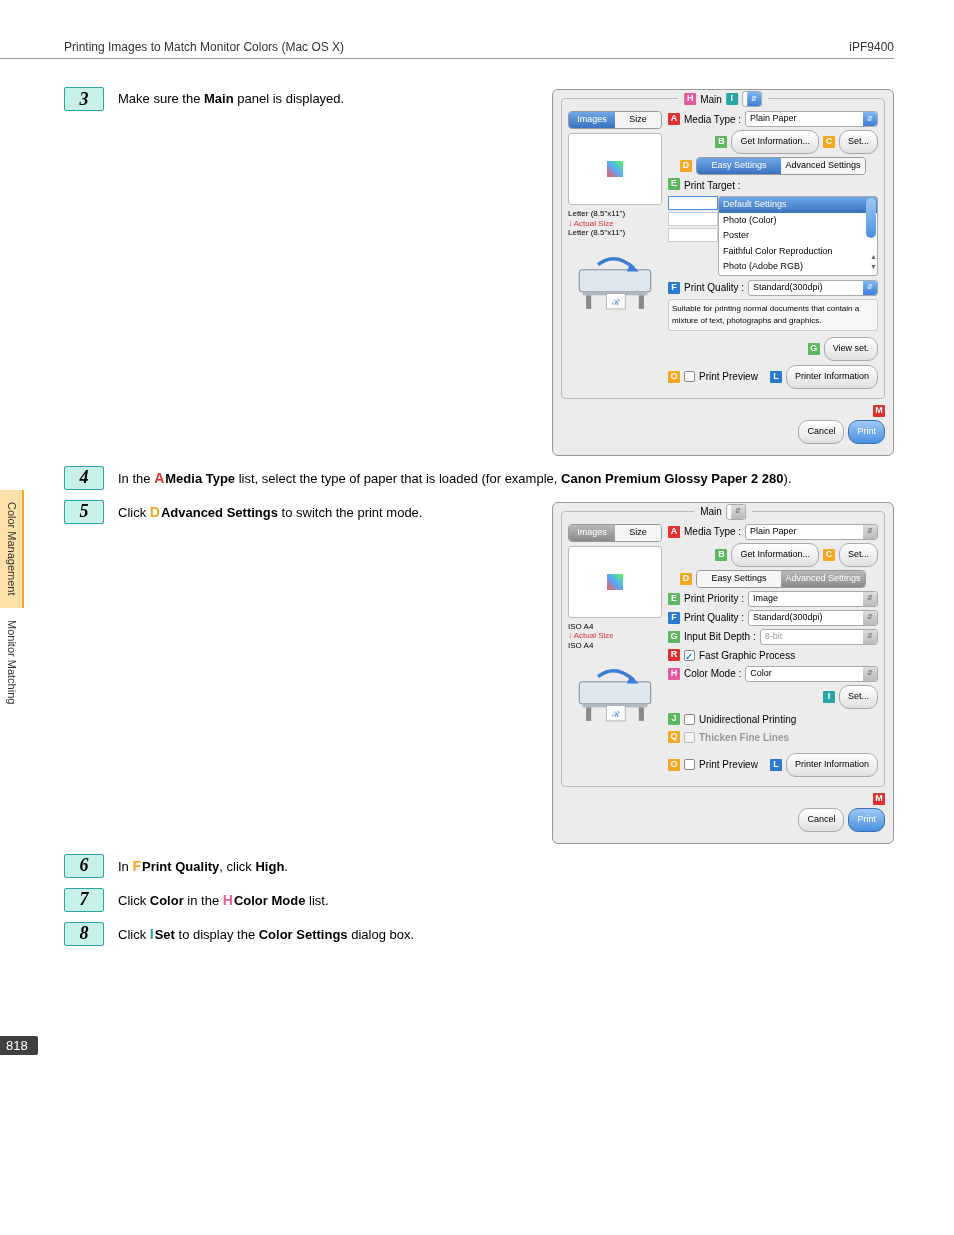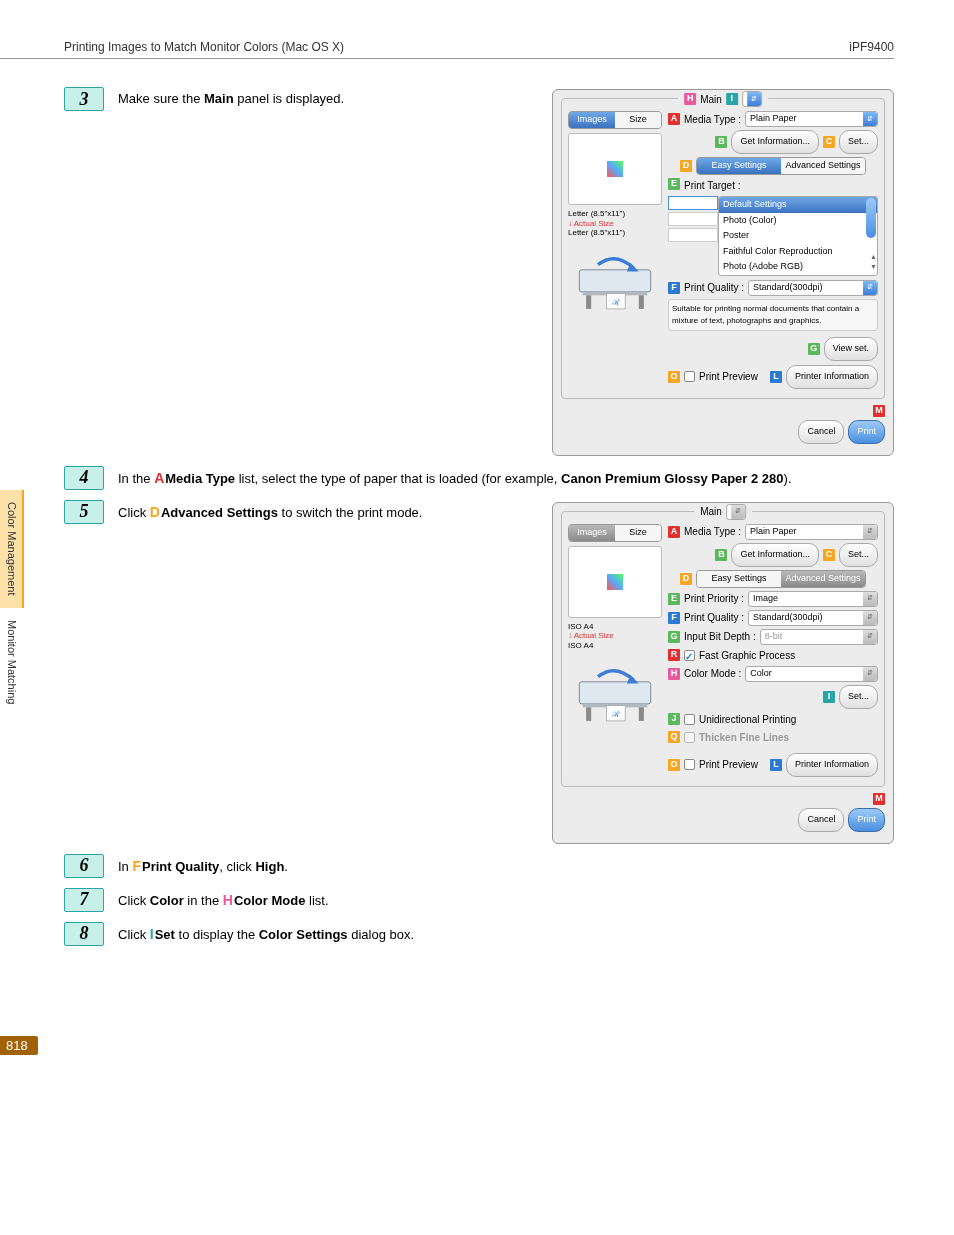--- a/index.html
+++ b/index.html
@@ -256,7 +256,7 @@
     position:absolute;
     bottom:180px;
     left:0;
-    background:#a16207;
+    background:#404040;
     color:#fff;
     padding:2px 10px 2px 6px;
     font-size:13px;

